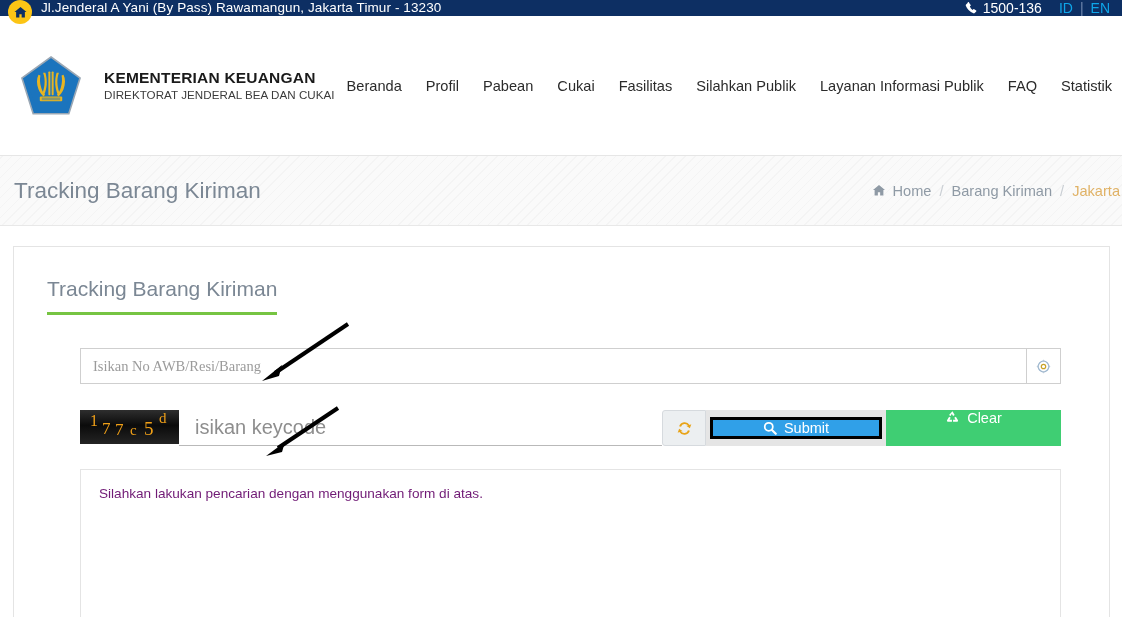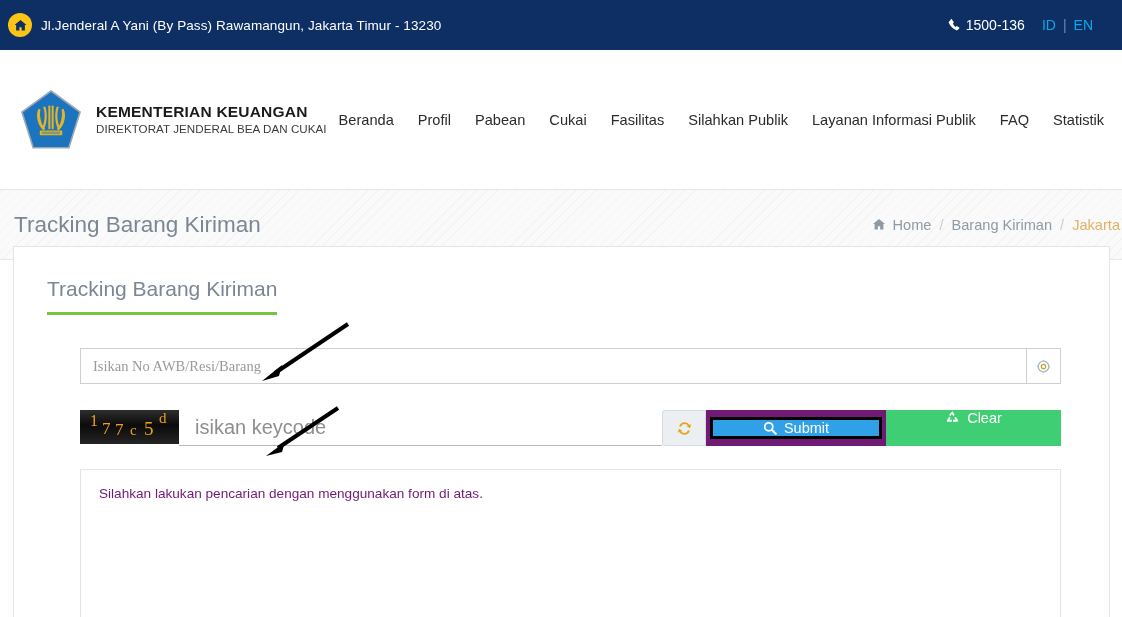--- a/index.html
+++ b/index.html
@@ -13,11 +13,11 @@
 
   
   .topbar {
-    height: 50px;
+    height: 16px;
     background: #0d2f63;
     display: flex;
-    align-items: center;
-    padding: 0 29px 0 8px;
+    align-items: flex-start;
+    padding: 0 12px 0 8px;
     color: #ffffff;
   }
   .home-badge {

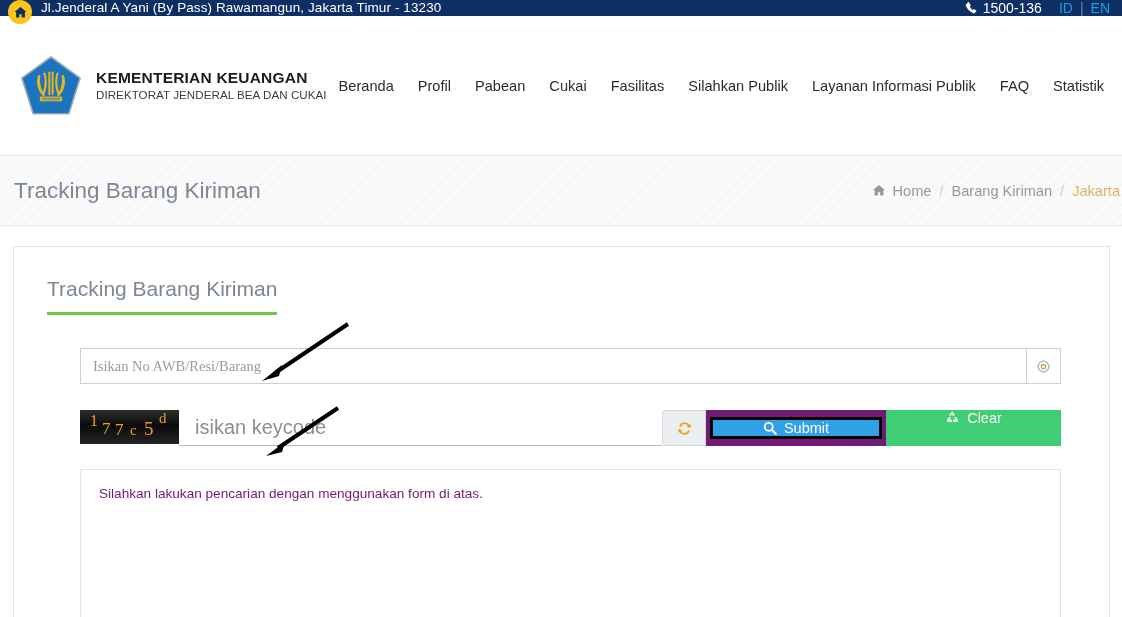--- a/index.html
+++ b/index.html
@@ -56,7 +56,7 @@
   }
   .brand { display: flex; align-items: center; flex: 0 0 auto; }
   .brand-logo { width: 66px; height: 66px; flex: 0 0 auto; }
-  .brand-text { margin-left: 12px; line-height: 1.15; }
+  .brand-text { margin-left: 20px; line-height: 1.15; }
   .brand-line1 {
     font-size: 15.5px; font-weight: bold; color: #1a1a1a;
     letter-spacing: .2px;

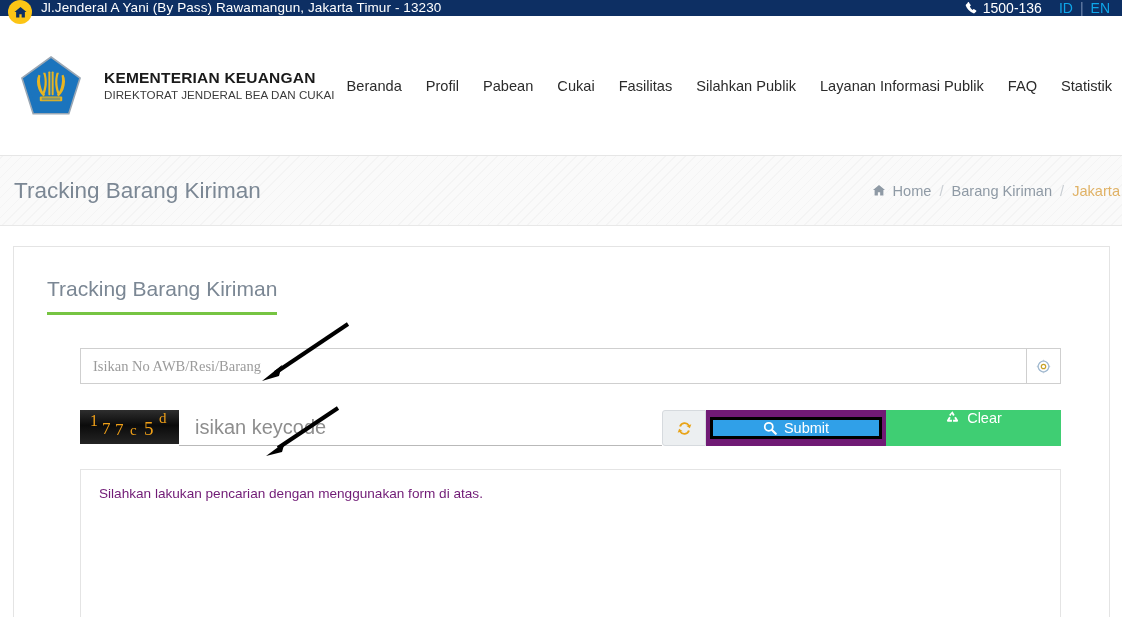--- a/index.html
+++ b/index.html
@@ -218,7 +218,7 @@
   }
   .btn-submit-outer {
     width: 180px;
-    background: #701a75;
+    background: #e5e5e5;
     display: flex; align-items: center; justify-content: center;
     flex: 0 0 auto;
   }

